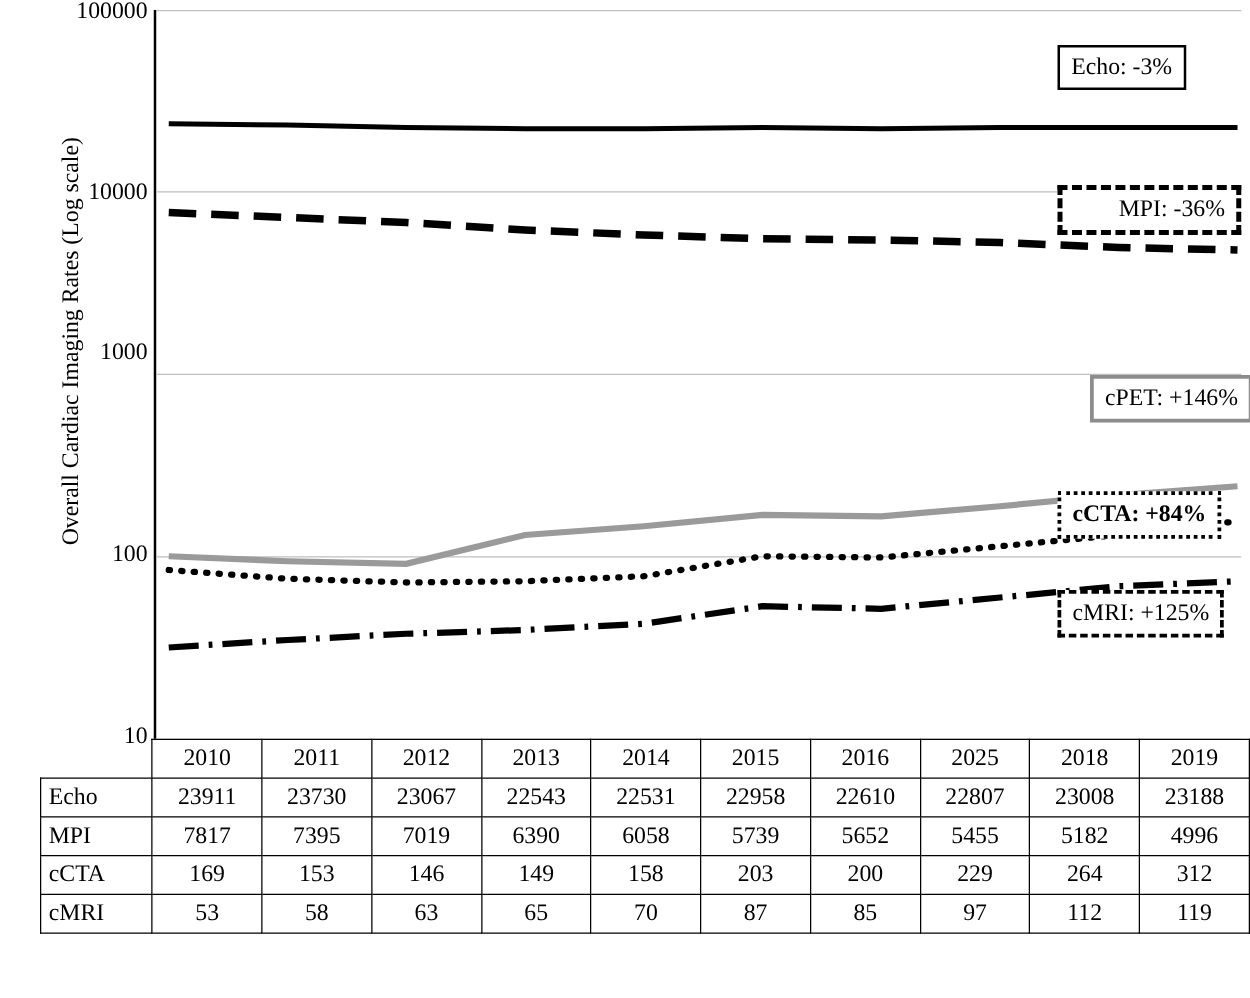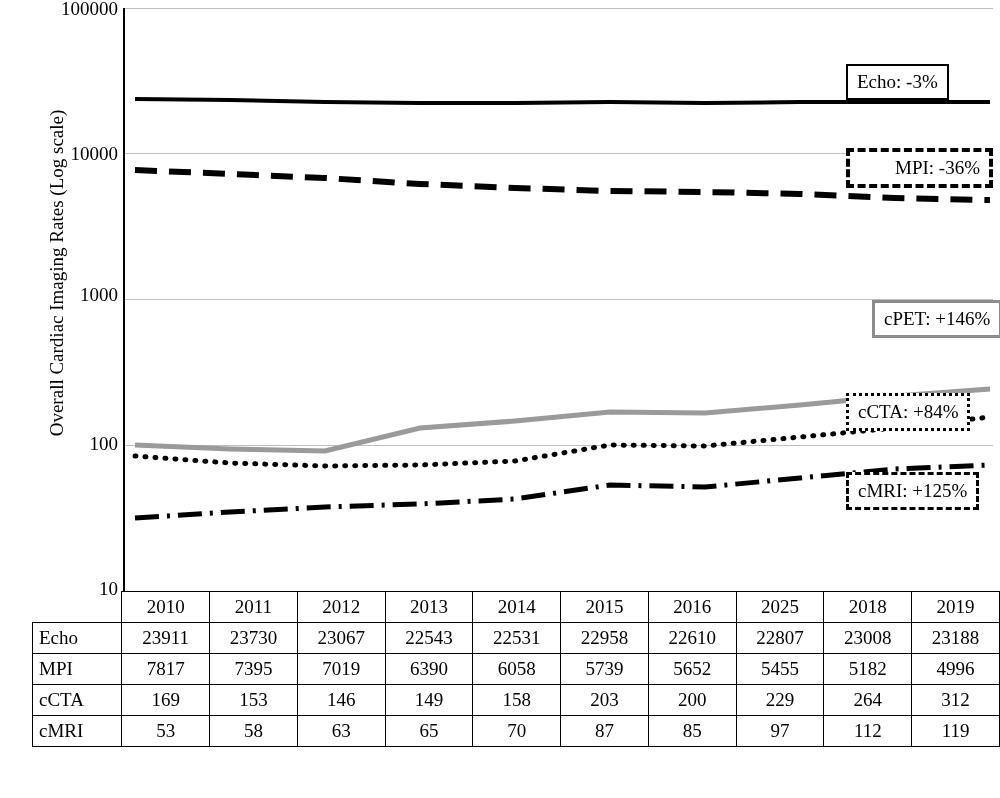--- a/index.html
+++ b/index.html
@@ -110,7 +110,7 @@
     </svg>
   </div>
 
-  <div class="callout c-echo" style="left:846px;top:64px;">Echo: -3%</div>
+  <div class="callout c-echo" style="left:846px;top:36px;">Echo: -3%</div>
   <div class="callout c-mpi" style="left:846px;top:148px;">MPI: -36%</div>
   <div class="callout c-cpet" style="left:872px;top:300px;">cPET: +146%</div>
   <div class="callout c-ccta" style="left:846px;top:393px;">cCTA: +84%</div>

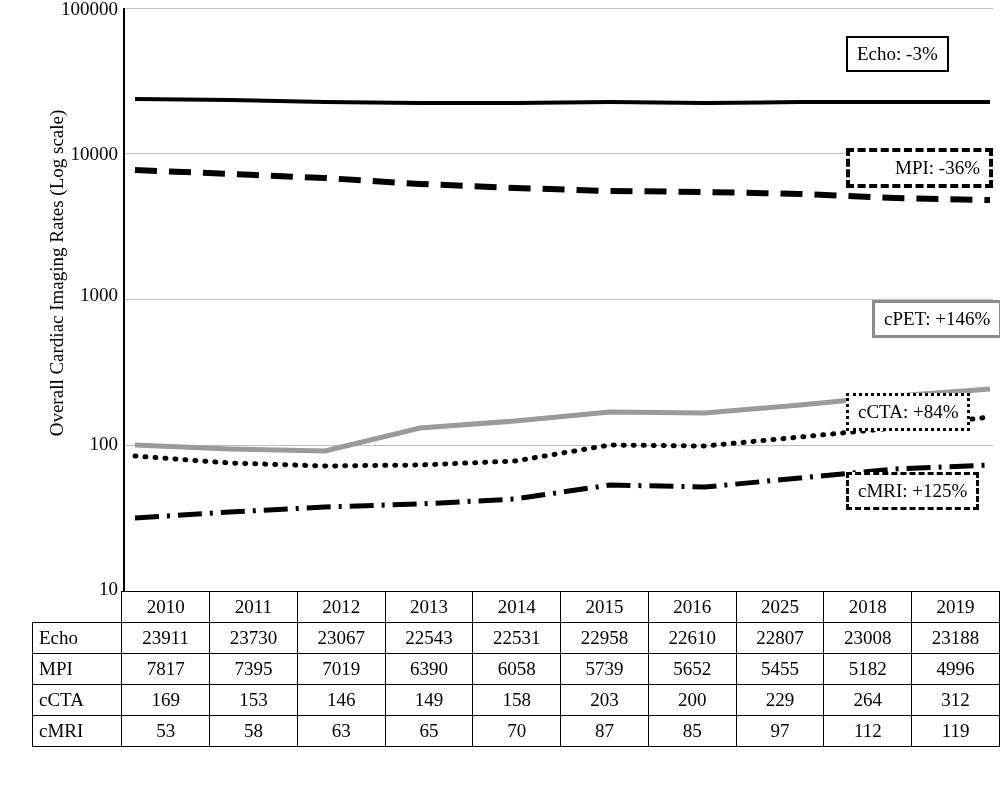--- a/index.html
+++ b/index.html
@@ -85,7 +85,7 @@
 
   <div class="ytick-lbl" style="left:8px;top:-2px;">100000</div>
   <div class="ytick-lbl" style="left:8px;top:143px;">10000</div>
-  <div class="ytick-lbl" style="left:8px;top:284px;">1000</div>
+  <div class="ytick-lbl" style="left:8px;top:271px;">1000</div>
   <div class="ytick-lbl" style="left:8px;top:433px;">100</div>
   <div class="ytick-lbl" style="left:8px;top:578px;">10</div>
 

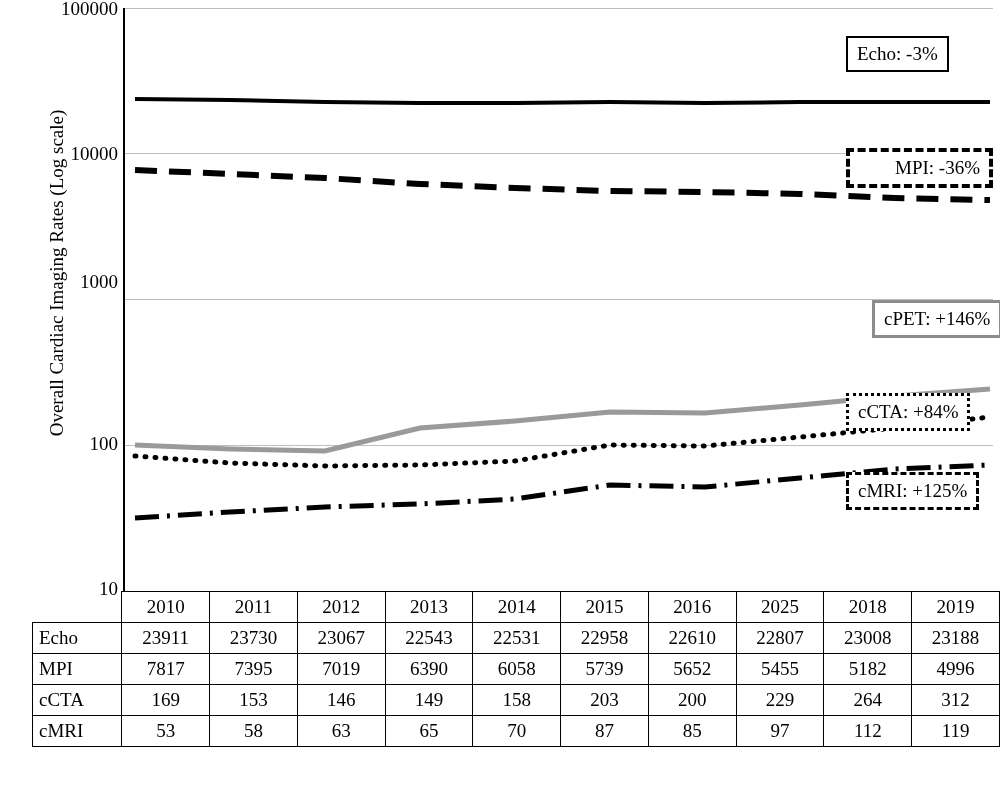--- a/index.html
+++ b/index.html
@@ -51,7 +51,7 @@
   .c-echo{border:2px solid #000;}
   .c-mpi{border:4px dashed #000;padding-left:45px;}
   .c-cpet{border:3px solid #8c8c8c;}
-  .c-ccta{border:3px dotted #000;}
+  .c-ccta{border:3px dotted #000;font-weight:bold;}
   .c-cmri{border:3px dashed #000;}
 
   

